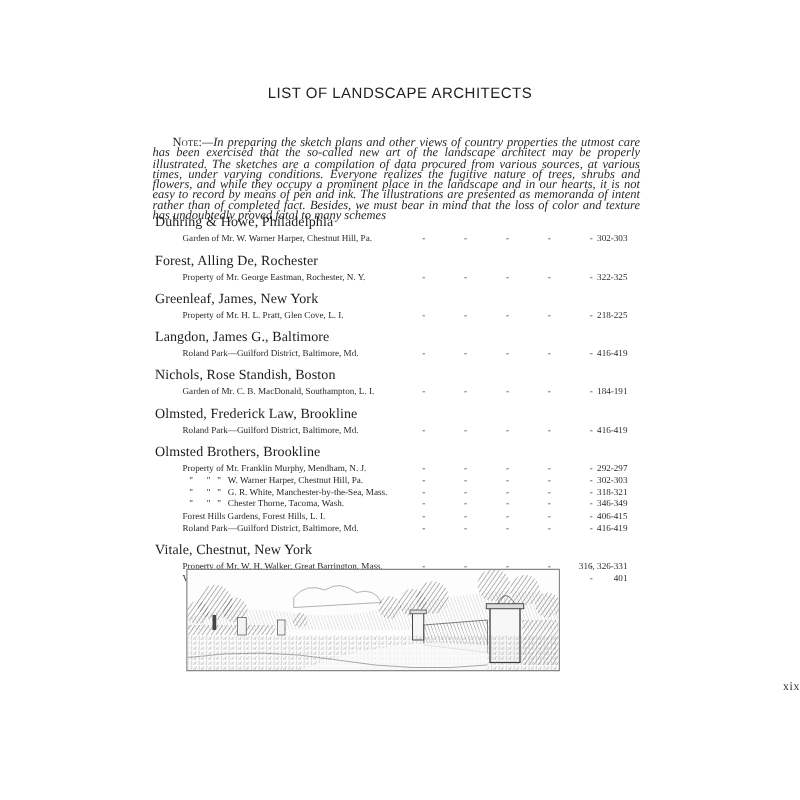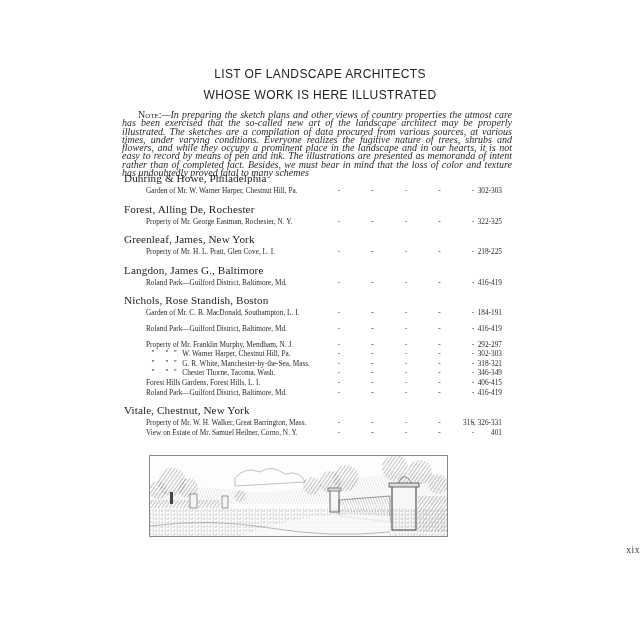--- a/index.html
+++ b/index.html
@@ -34,7 +34,6 @@
 
 <div class="page">
   <div class="title l1">LIST OF LANDSCAPE ARCHITECTS</div>
-  <div class="title l2">WHOSE WORK IS HERE ILLUSTRATED</div>
 
   <div class="note"><span class="lead">Note:</span><span>—In preparing the sketch plans and other views of country properties the utmost care has been exercised that the so-called new art of the landscape architect may be properly illustrated. The sketches are a compilation of data procured from various sources, at various times, under varying conditions. Everyone realizes the fugitive nature of trees, shrubs and flowers, and while they occupy a prominent place in the landscape and in our hearts, it is not easy to record by means of pen and ink. The illustrations are presented as memoranda of intent rather than of completed fact. Besides, we must bear in mind that the loss of color and texture has undoubtedly proved fatal to many schemes</span></div>
 

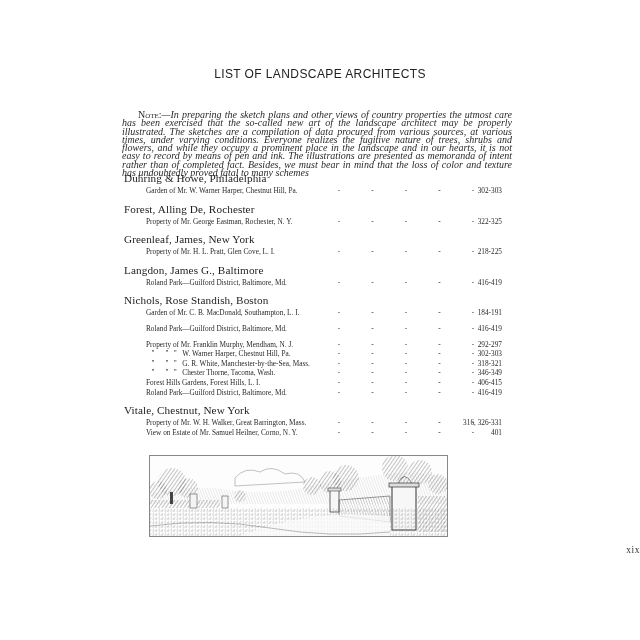--- a/index.html
+++ b/index.html
@@ -119,6 +119,7 @@
         </div>
       </div>
       <div class="entry">
+        <div class="arch">Olmsted, Frederick Law, Brookline</div>
         <div class="works">
           <div class="work">
             <span class="desc">Roland Park—Guilford District, Baltimore, Md.</span>

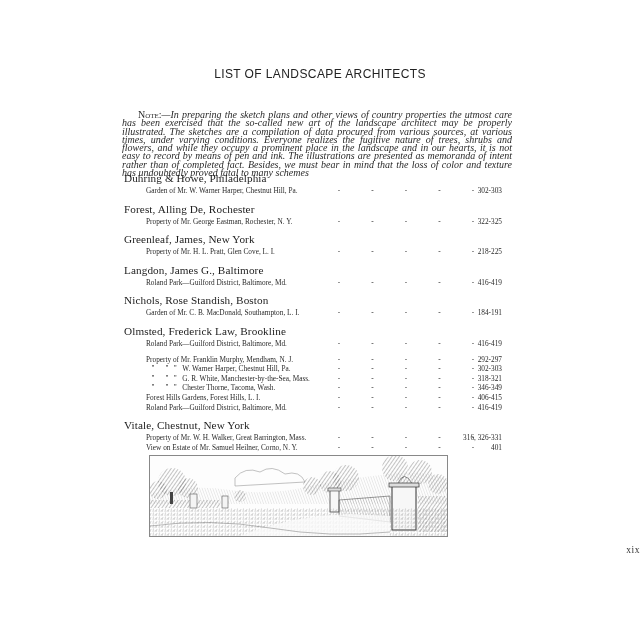--- a/index.html
+++ b/index.html
@@ -135,6 +135,7 @@
         </div>
       </div>
       <div class="entry">
+        <div class="arch">Olmsted Brothers, Brookline</div>
         <div class="works">
           <div class="work">
             <span class="desc">Property of Mr. Franklin Murphy, Mendham, N. J.</span>

